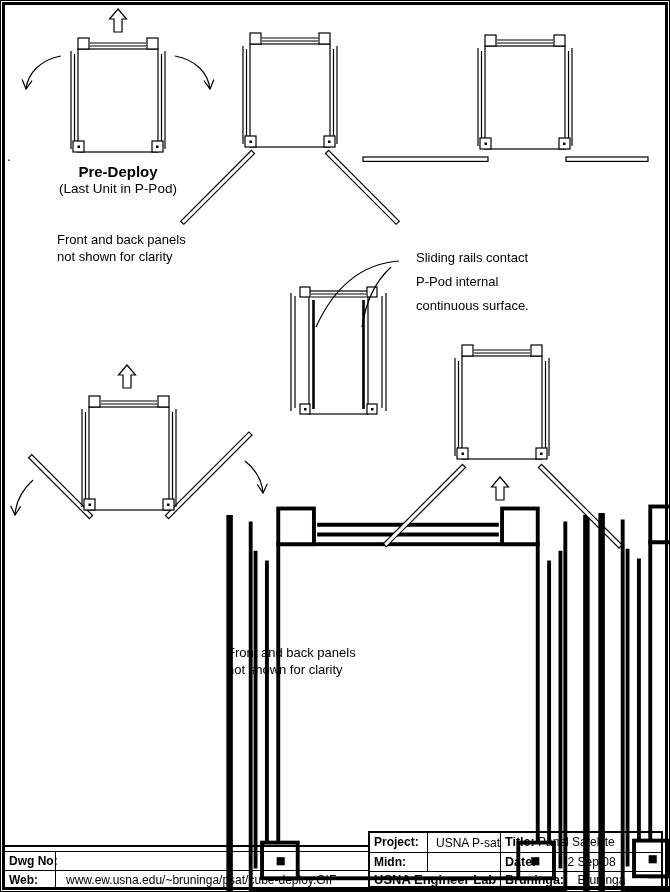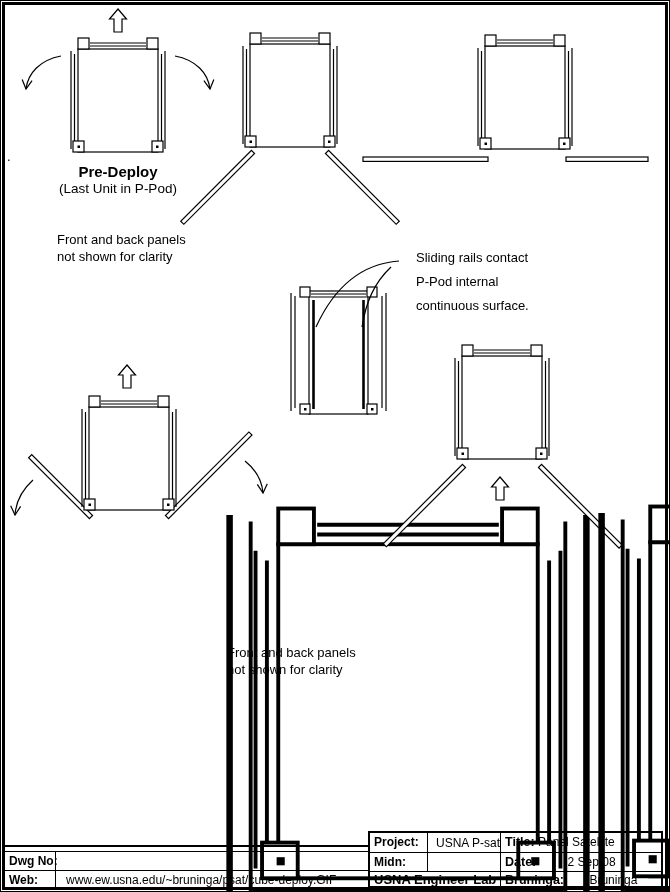--- a/index.html
+++ b/index.html
@@ -173,7 +173,7 @@
   <div class="tb-text org" style="left:374px;top:872px;">USNA Engineer Lab</div>
   <div class="tb-text" style="left:505px;top:873px;">
     <b>Bruninga:</b>
-    <span style="margin-left:22px;">Bruninga</span>
+    <span style="margin-left:10px;">Bruninga</span>
   </div>
 
   <div id="outer-border"></div>

